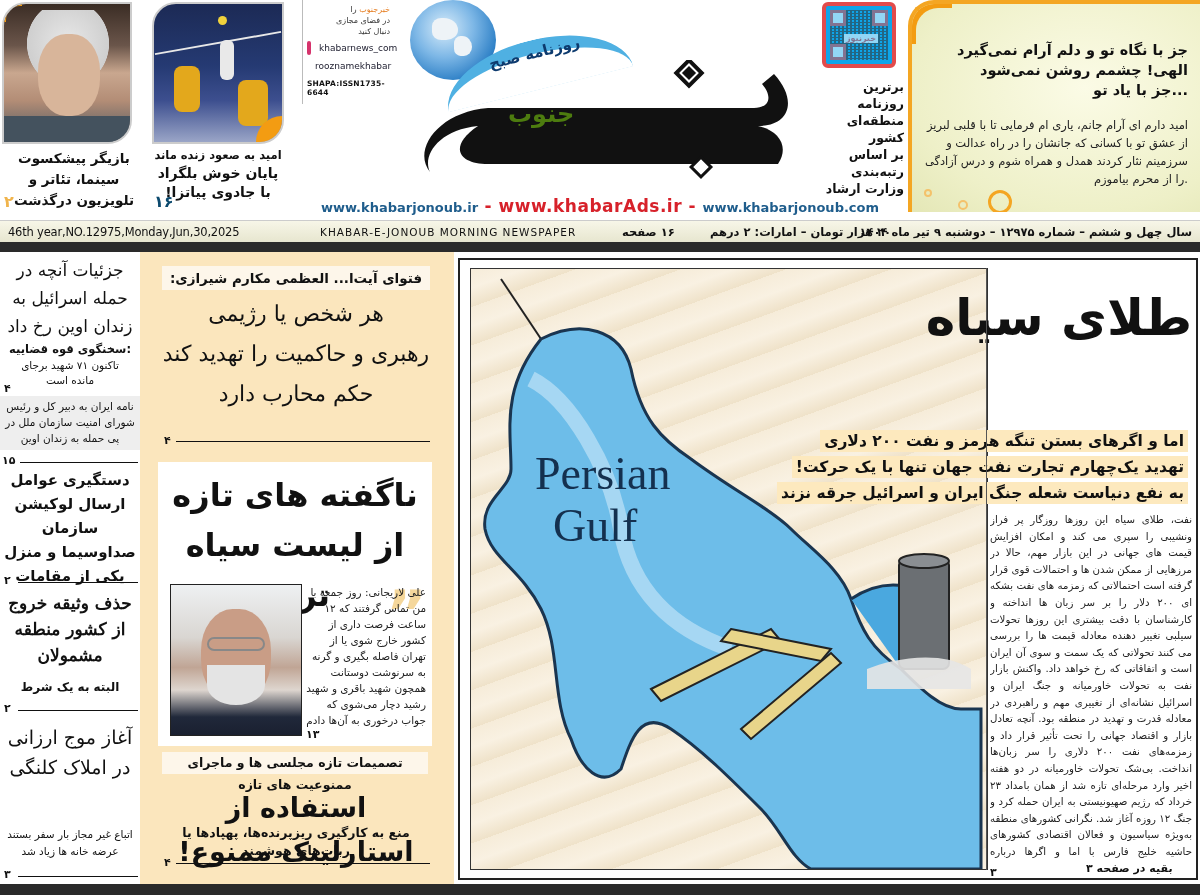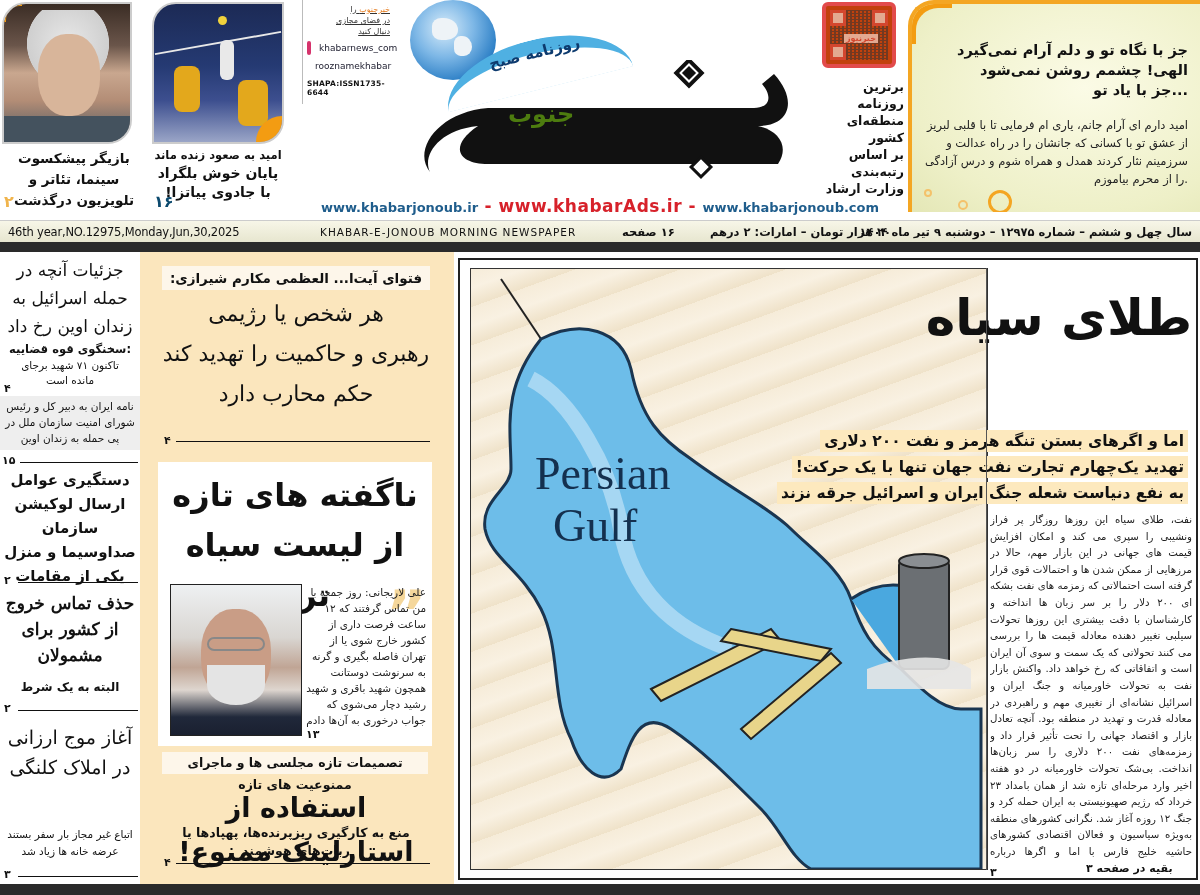--- a/index.html
+++ b/index.html
@@ -47,7 +47,7 @@
   #social .row { display:flex; align-items:center; gap: 8px; margin-top: 4px; font-size: 9px; color: #223; }
   #social .ig { width: 14px; height: 14px; border-radius: 4px; border: 2px solid #d6336c; }
   #social .tg { width: 14px; height: 14px; border-radius: 50%; background: #2aa3df; }
-  #social .intro { direction: rtl; text-align: right; font-size: 8px; line-height: 11px; color:#333;text-decoration:underline; }
+  #social .intro { direction: rtl; text-align: right; font-size: 8px; line-height: 11px; color:#333; }
   #social .intro .brand { color: #e67e22; }
   #social .issn { font-size: 7.5px; margin-top: 6px; font-weight: bold; letter-spacing: .2px; }
 

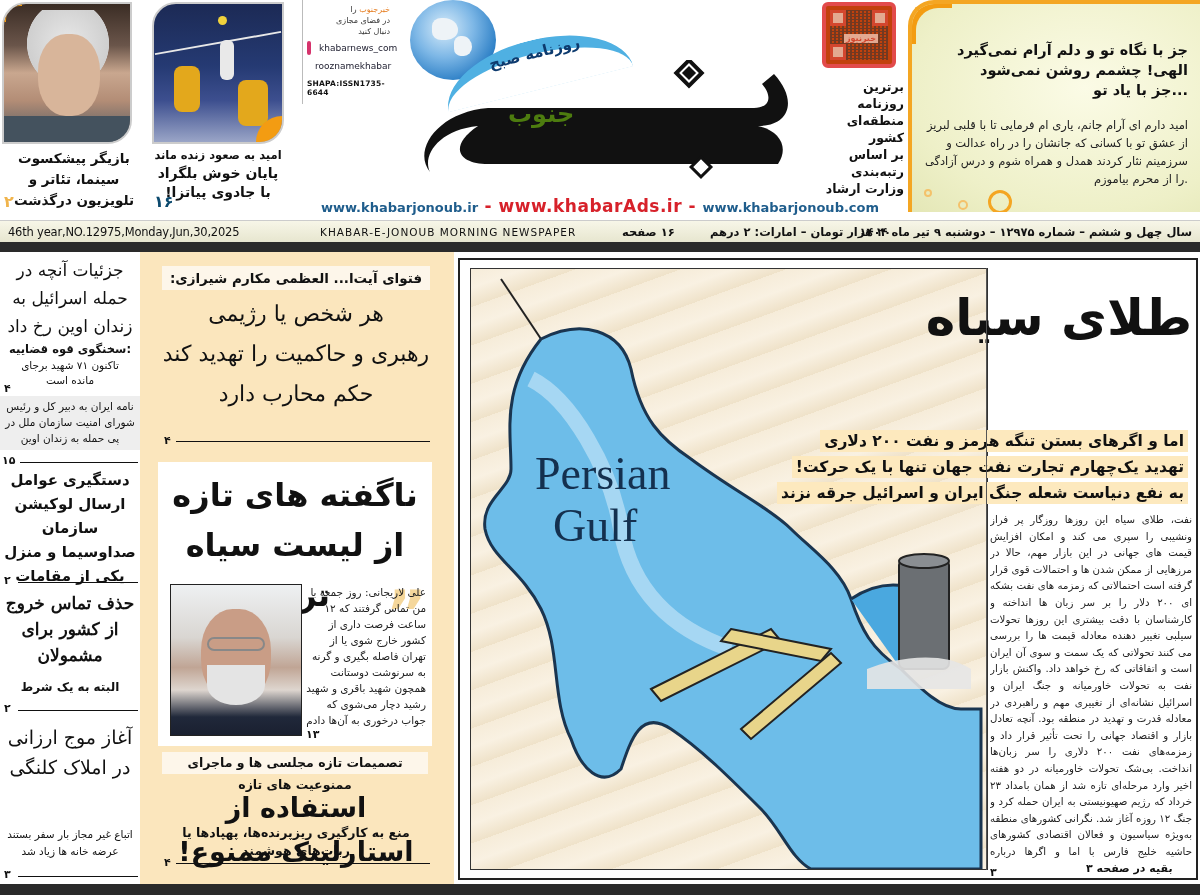--- a/index.html
+++ b/index.html
@@ -24,7 +24,7 @@
   #prayer-box .ring3 { position:absolute; left: 12px; top: 185px; width: 8px; height: 8px; border: 2px solid #f4c26b; border-radius: 50%; }
 
   
-  #qr { left: 822px; top: 2px; width: 74px; height: 66px; border: 4px solid #e24b4b; border-radius: 6px; background: #c2410c; padding: 4px; }
+  #qr { left: 822px; top: 2px; width: 74px; height: 66px; border: 4px solid #e24b4b; border-radius: 6px; background: #0ea5e9; padding: 4px; }
   #qr .grid { width: 100%; height: 100%;
     background-image:
       linear-gradient(90deg, #333 25%, transparent 25%, transparent 50%, #333 50%, #333 75%, transparent 75%),

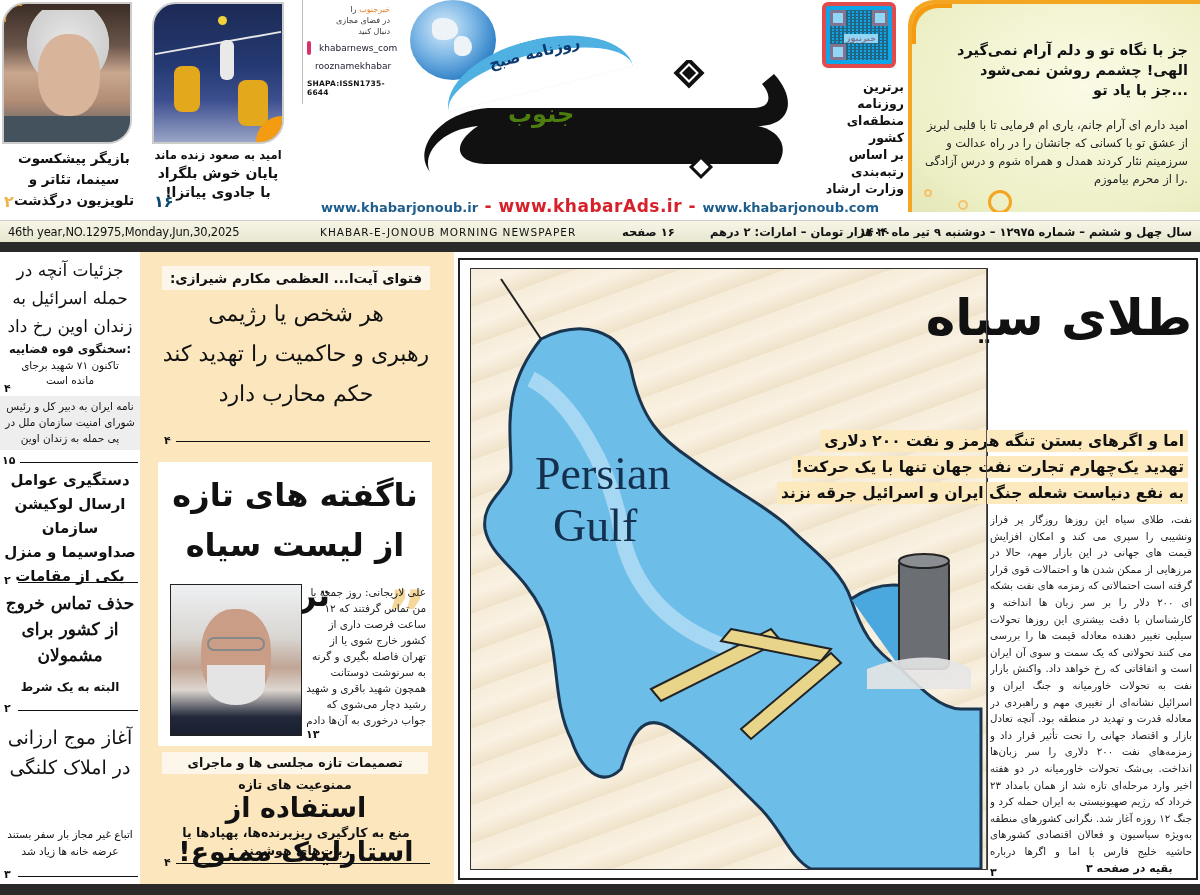--- a/index.html
+++ b/index.html
@@ -243,7 +243,7 @@
 <div class="pg" style="left:4px;top:574px;">۲</div>
 <div class="rule" style="left:18px;top:582px;width:120px;"></div>
 
-<div class="lc-item" style="top:590px;font-size:17px;line-height:26px;font-family:'DejaVu Serif',serif;">حذف تماس خروج از کشور برای مشمولان</div>
+<div class="lc-item" style="top:590px;font-size:17px;line-height:26px;font-family:'DejaVu Serif',serif;">حذف وثیقه خروج از کشور منطقه مشمولان</div>
 <div class="lc-item" style="top:680px;font-size:12px;">البته به یک شرط</div>
 <div class="pg" style="left:4px;top:702px;">۲</div>
 <div class="rule" style="left:18px;top:710px;width:120px;"></div>

